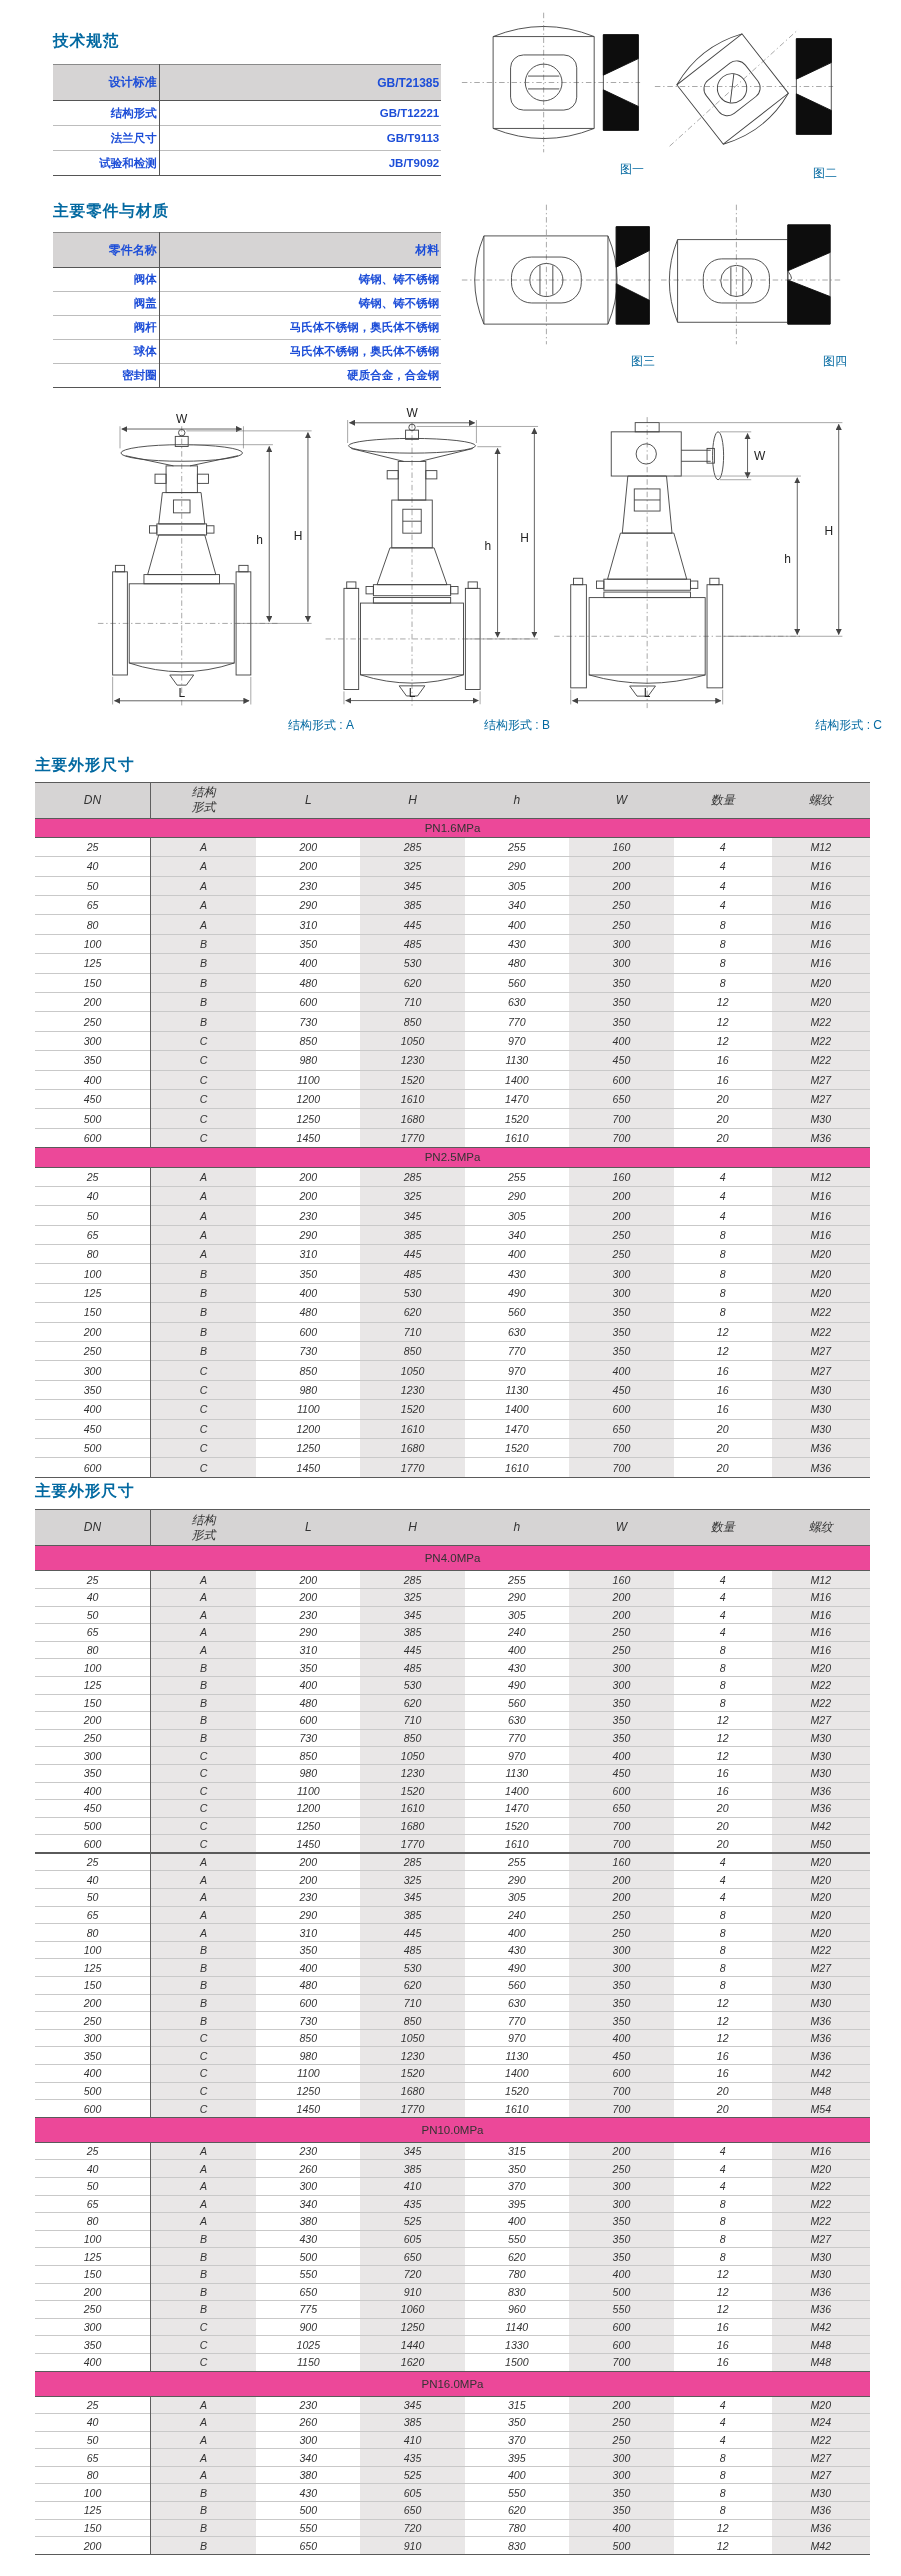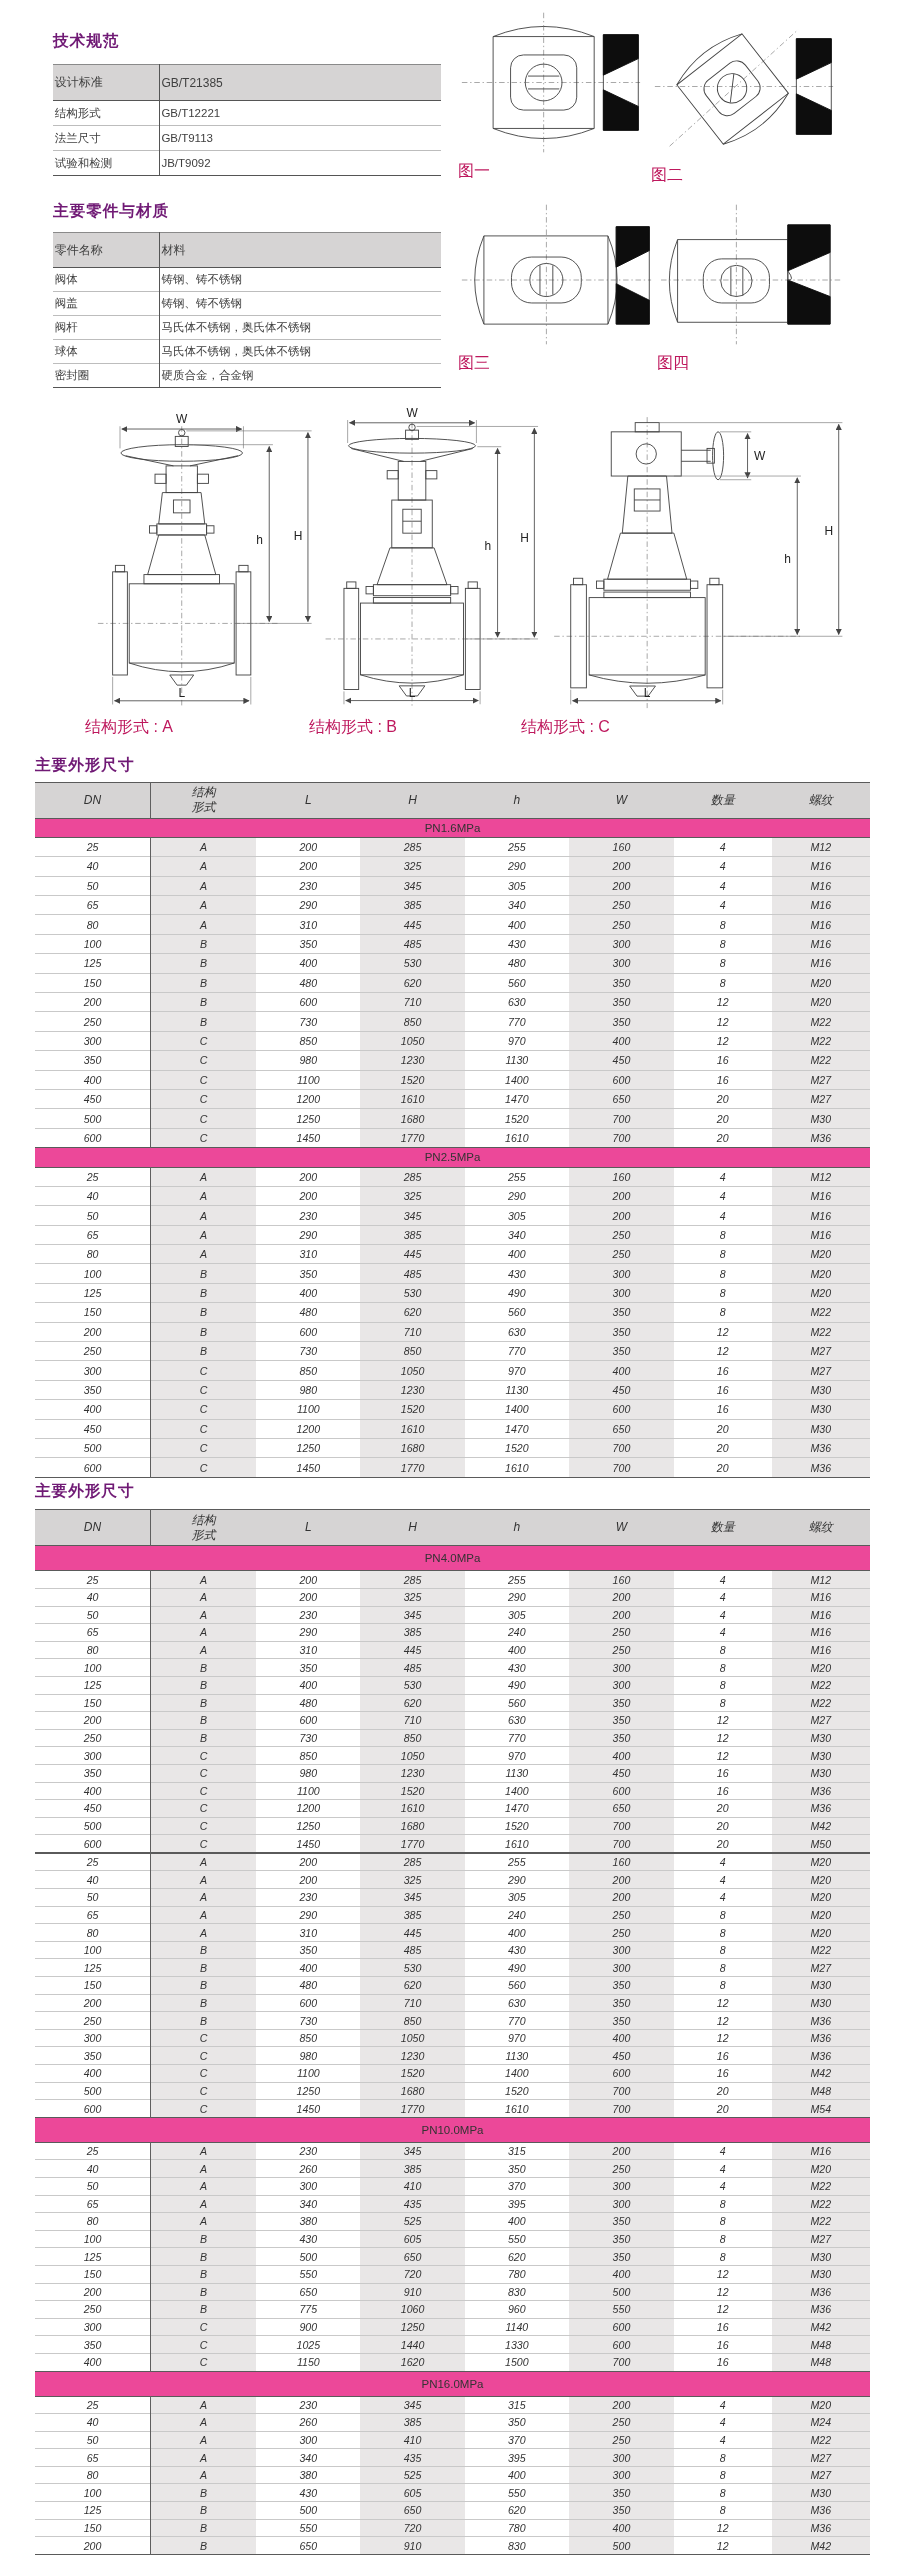--- a/index.html
+++ b/index.html
@@ -5,7 +5,7 @@
   html,body{margin:0;padding:0;background:#fff;}
   body{font-family:"Liberation Sans","DejaVu Sans",sans-serif;color:#333;}
   #page{position:relative;width:902px;height:2576px;background:#fff;overflow:hidden;}
-  .sec-title{font-size:15.7px;font-weight:700;color:#701a75;letter-spacing:0.9px;}
+  .sec-title{font-size:15.7px;font-weight:700;color:#0369a1;letter-spacing:0.9px;}
   
   .mini-tbl{border-collapse:collapse;table-layout:fixed;width:100%;
             border-top:0.9px solid #8a8a8a;border-bottom:1.8px solid #555;}

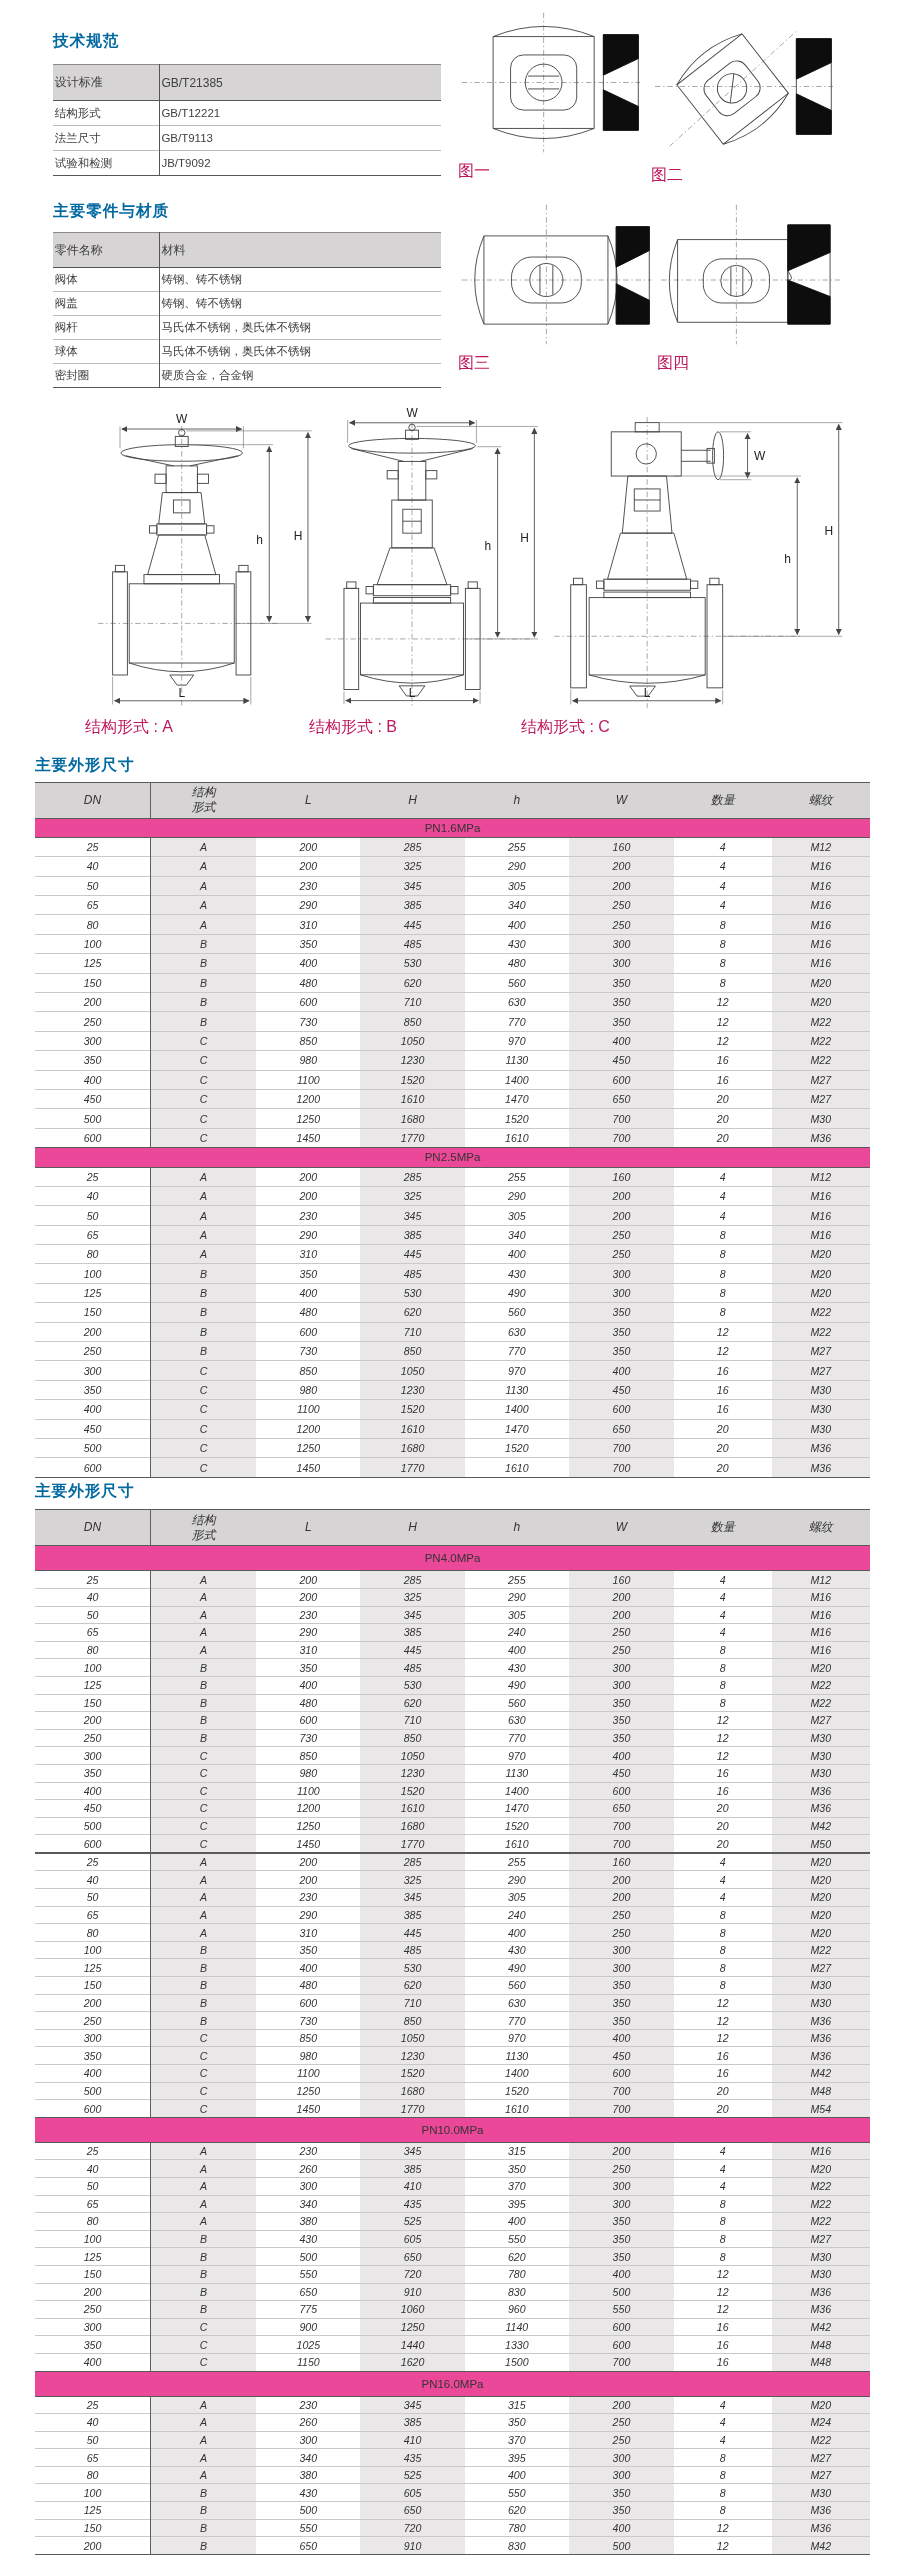--- a/index.html
+++ b/index.html
@@ -9,7 +9,7 @@
   
   .mini-tbl{border-collapse:collapse;table-layout:fixed;width:100%;
             border-top:0.9px solid #8a8a8a;border-bottom:1.8px solid #555;}
-  .mini-tbl td,.mini-tbl th{text-align:left;font-size:11.5px;color:#404040;font-weight:normal;
+  .mini-tbl td,.mini-tbl th{text-align:right;font-size:11.5px;color:#1d4ed8;font-weight:bold;
             padding:0 1.8px;overflow:hidden;}
   .mini-tbl td:first-child,.mini-tbl th:first-child{width:102px;border-right:0.9px solid #555;}
   .mini-tbl tbody tr td{height:24px;}

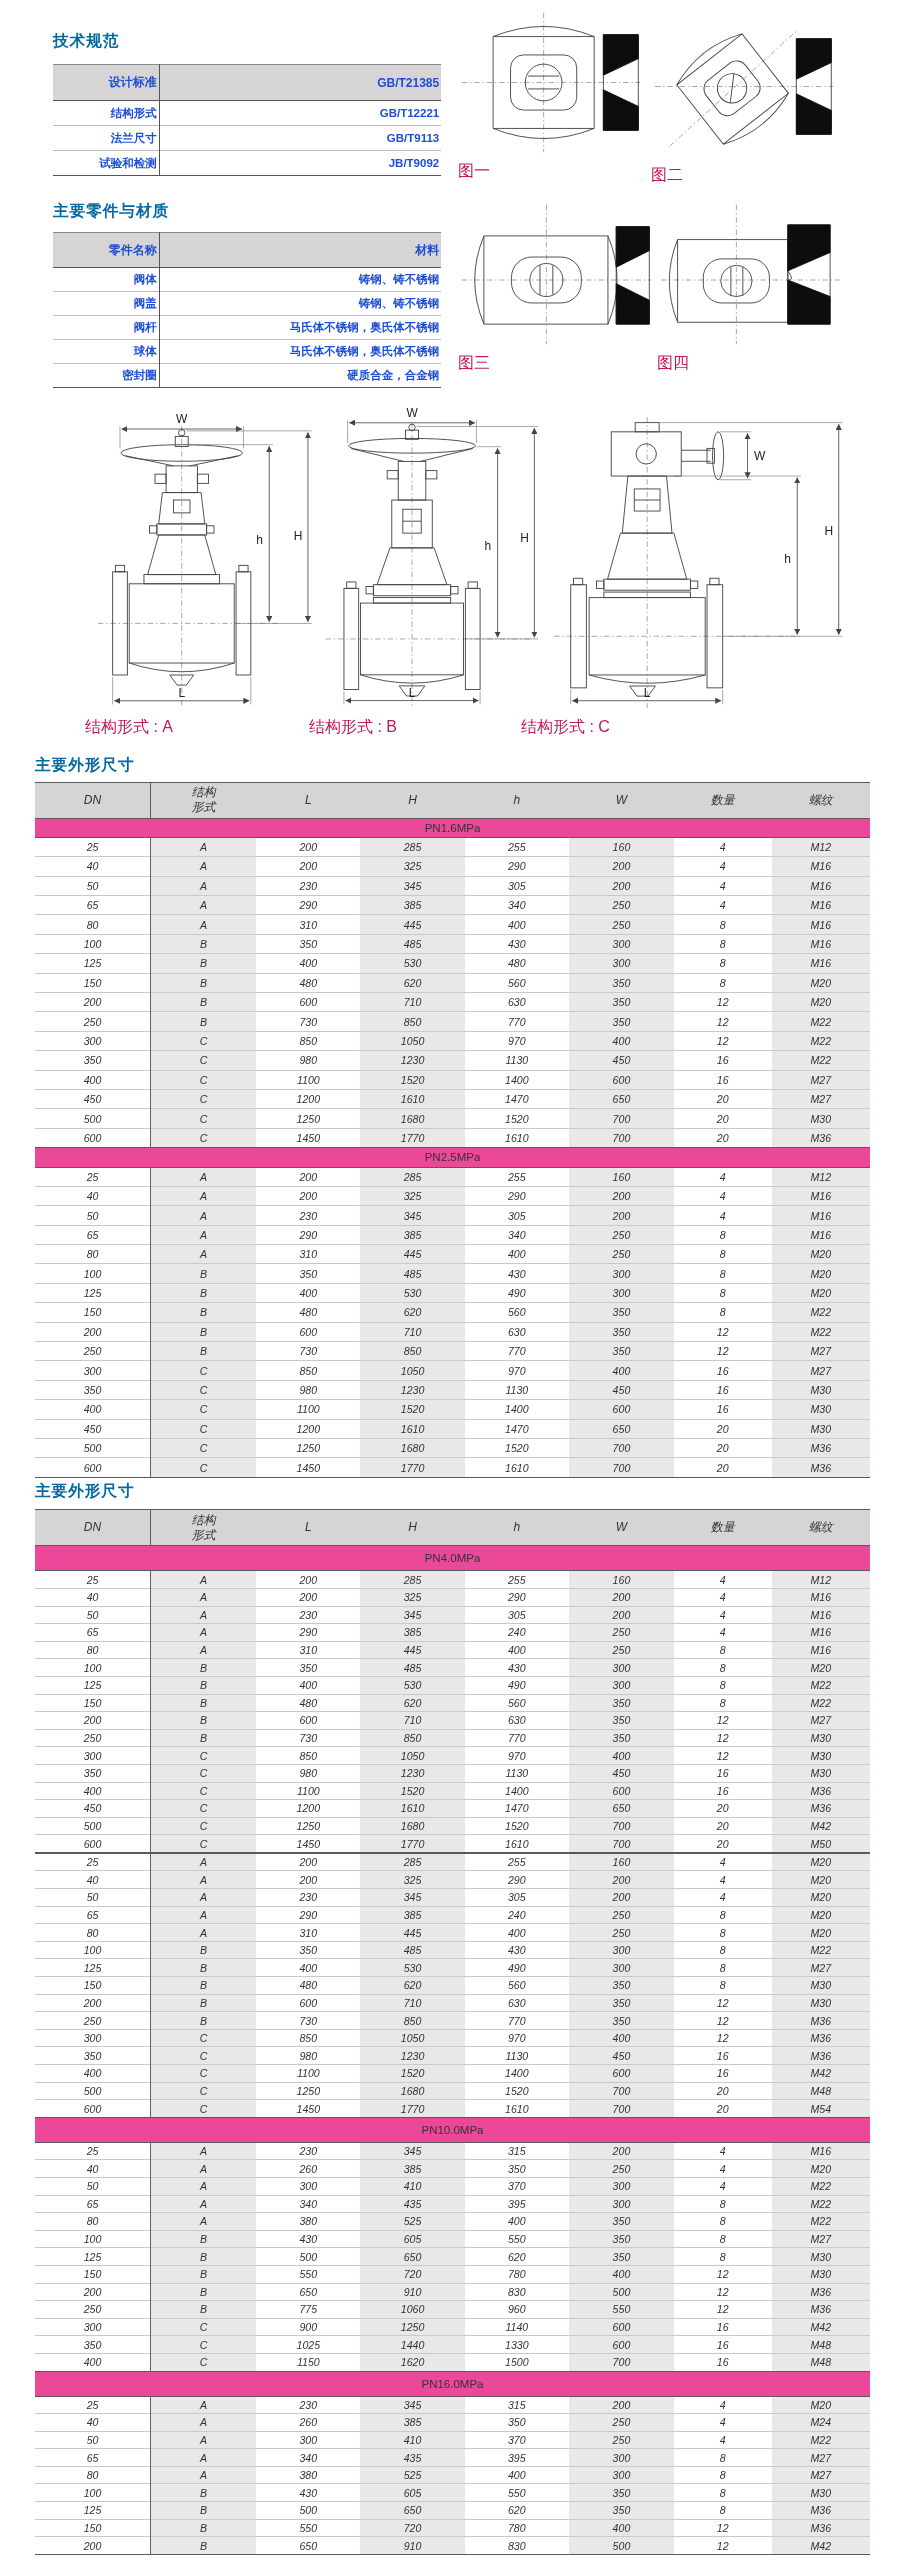--- a/index.html
+++ b/index.html
@@ -44,7 +44,7 @@
   .s2 .pn-label{height:24px;line-height:24px;}
   
   .fig{position:absolute;}
-  .fig .cap,.structure .cap{text-align:left;font-size:16px;color:#be185d;margin-top:1.8px;}
+  .fig .cap,.structure .cap{text-align:right;font-size:12px;color:#0369a1;margin-top:1.8px;}
   .structure{position:absolute;}
   svg .ln{stroke:#444;fill:none;stroke-width:1;}
   svg .blk{fill:#0d0d0d;stroke:#0d0d0d;}

